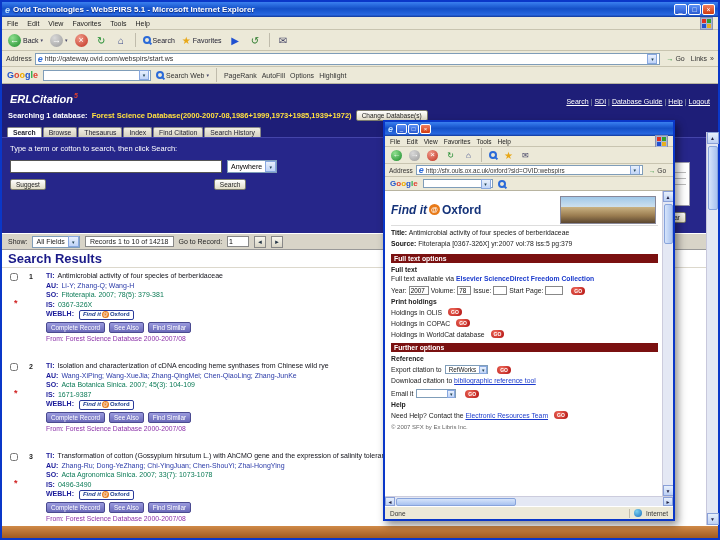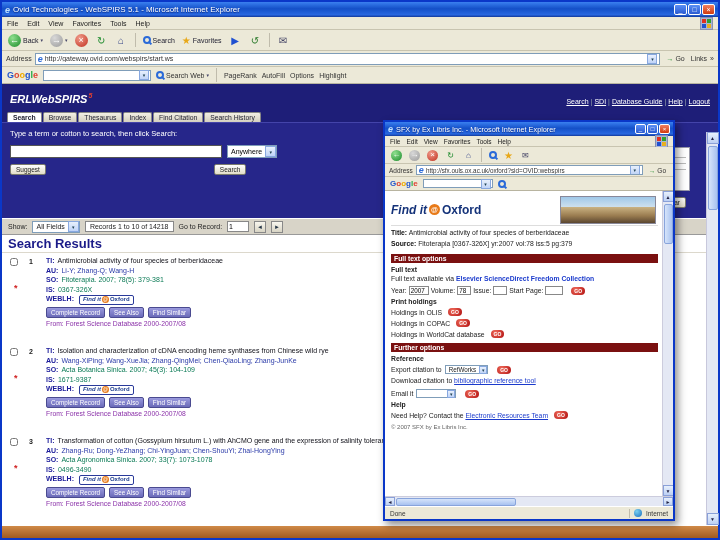--- a/index.html
+++ b/index.html
@@ -9,7 +9,7 @@
   
   .titlebar{background:linear-gradient(180deg,#3a80f0 0%,#1450c8 45%,#2868e0 85%,#12399a 100%);
     display:flex;align-items:center;gap:3px;padding:0 3px;color:#fff}
-  .titlebar .t{font-size:8px;font-weight:normal;flex:1;white-space:nowrap;overflow:hidden;text-shadow:0 1px 1px #0a2a80}
+  .titlebar .t{font-size:8px;font-weight:bold;flex:1;white-space:nowrap;overflow:hidden;text-shadow:0 1px 1px #0a2a80}
   .wbtns{display:flex;gap:1px}
   .wbtn{width:13px;height:11px;border:1px solid #fff;border-radius:2px;font-size:7px;line-height:9px;text-align:center;color:#fff;cursor:default}
   .wbtn.min,.wbtn.max{background:linear-gradient(180deg,#5a8ff5,#2a5ad0)}

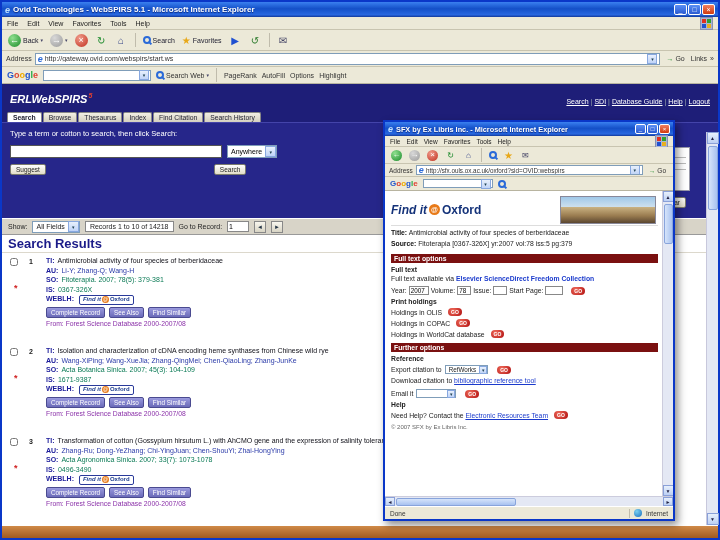--- a/index.html
+++ b/index.html
@@ -262,7 +262,7 @@
 
   <div class="wsh">
     <span class="wslogo">
-      <span>ERL</span><span>WebSPIRS</span><span class="ver">5</span>
+      <span>ERL</span><span>Citation</span><span class="ver">5</span>
     </span>
     <span class="wsnav">
       <a>Search</a><span class="s">|</span><a>SDI</a><span class="s">|</span><a>Database Guide</a><span class="s">|</span><a>Help</a><span class="s">|</span><a>Logout</a>

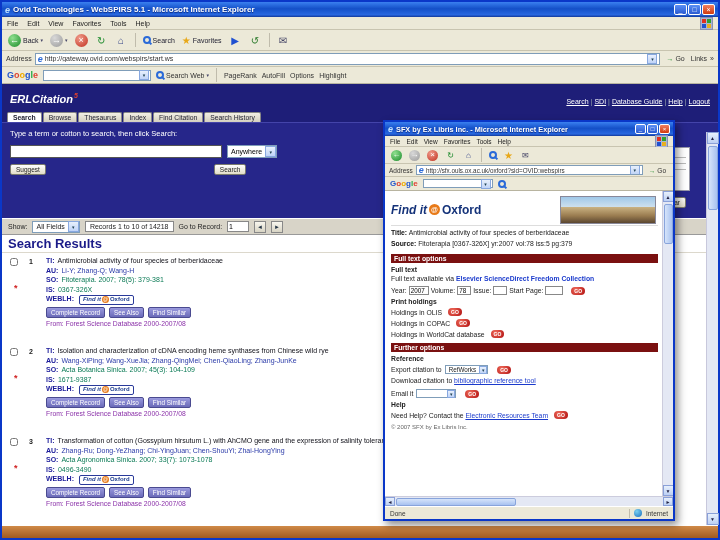--- a/index.html
+++ b/index.html
@@ -269,6 +269,11 @@
     </span>
   </div>
 
+  <div class="wsl">
+    <span class="pre">Searching 1 database:</span>
+    <span class="db">Forest Science Database(2000-2007-08,1986+1999,1973+1985,1939+1972)</span>
+    <button class="xp-btn">Change Database(s)</button>
+  </div>
 
   <div class="wstabs">
     <span class="wstab active">Search</span>

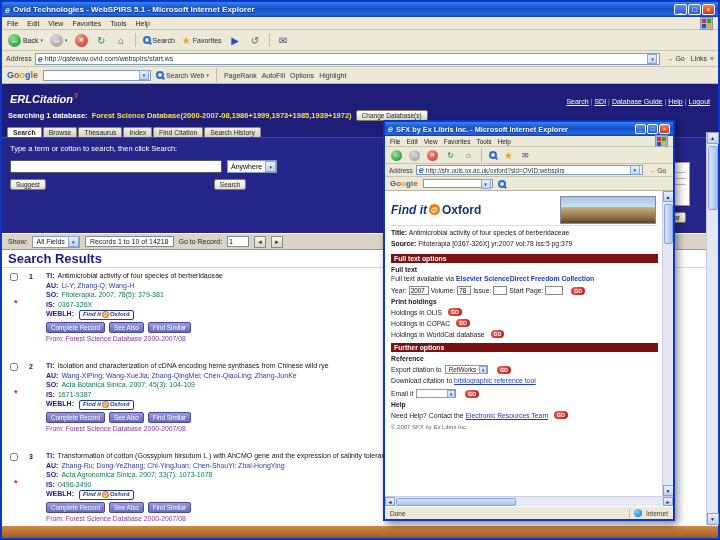--- a/index.html
+++ b/index.html
@@ -416,7 +416,6 @@
 <div class="sfx">
   <div class="titlebar">
     <span class="mini-e">e</span>
-    <span class="t">SFX by Ex Libris Inc. - Microsoft Internet Explorer</span>
     <span class="wbtns">
       <span class="wbtn min">_</span>
       <span class="wbtn max">□</span>

